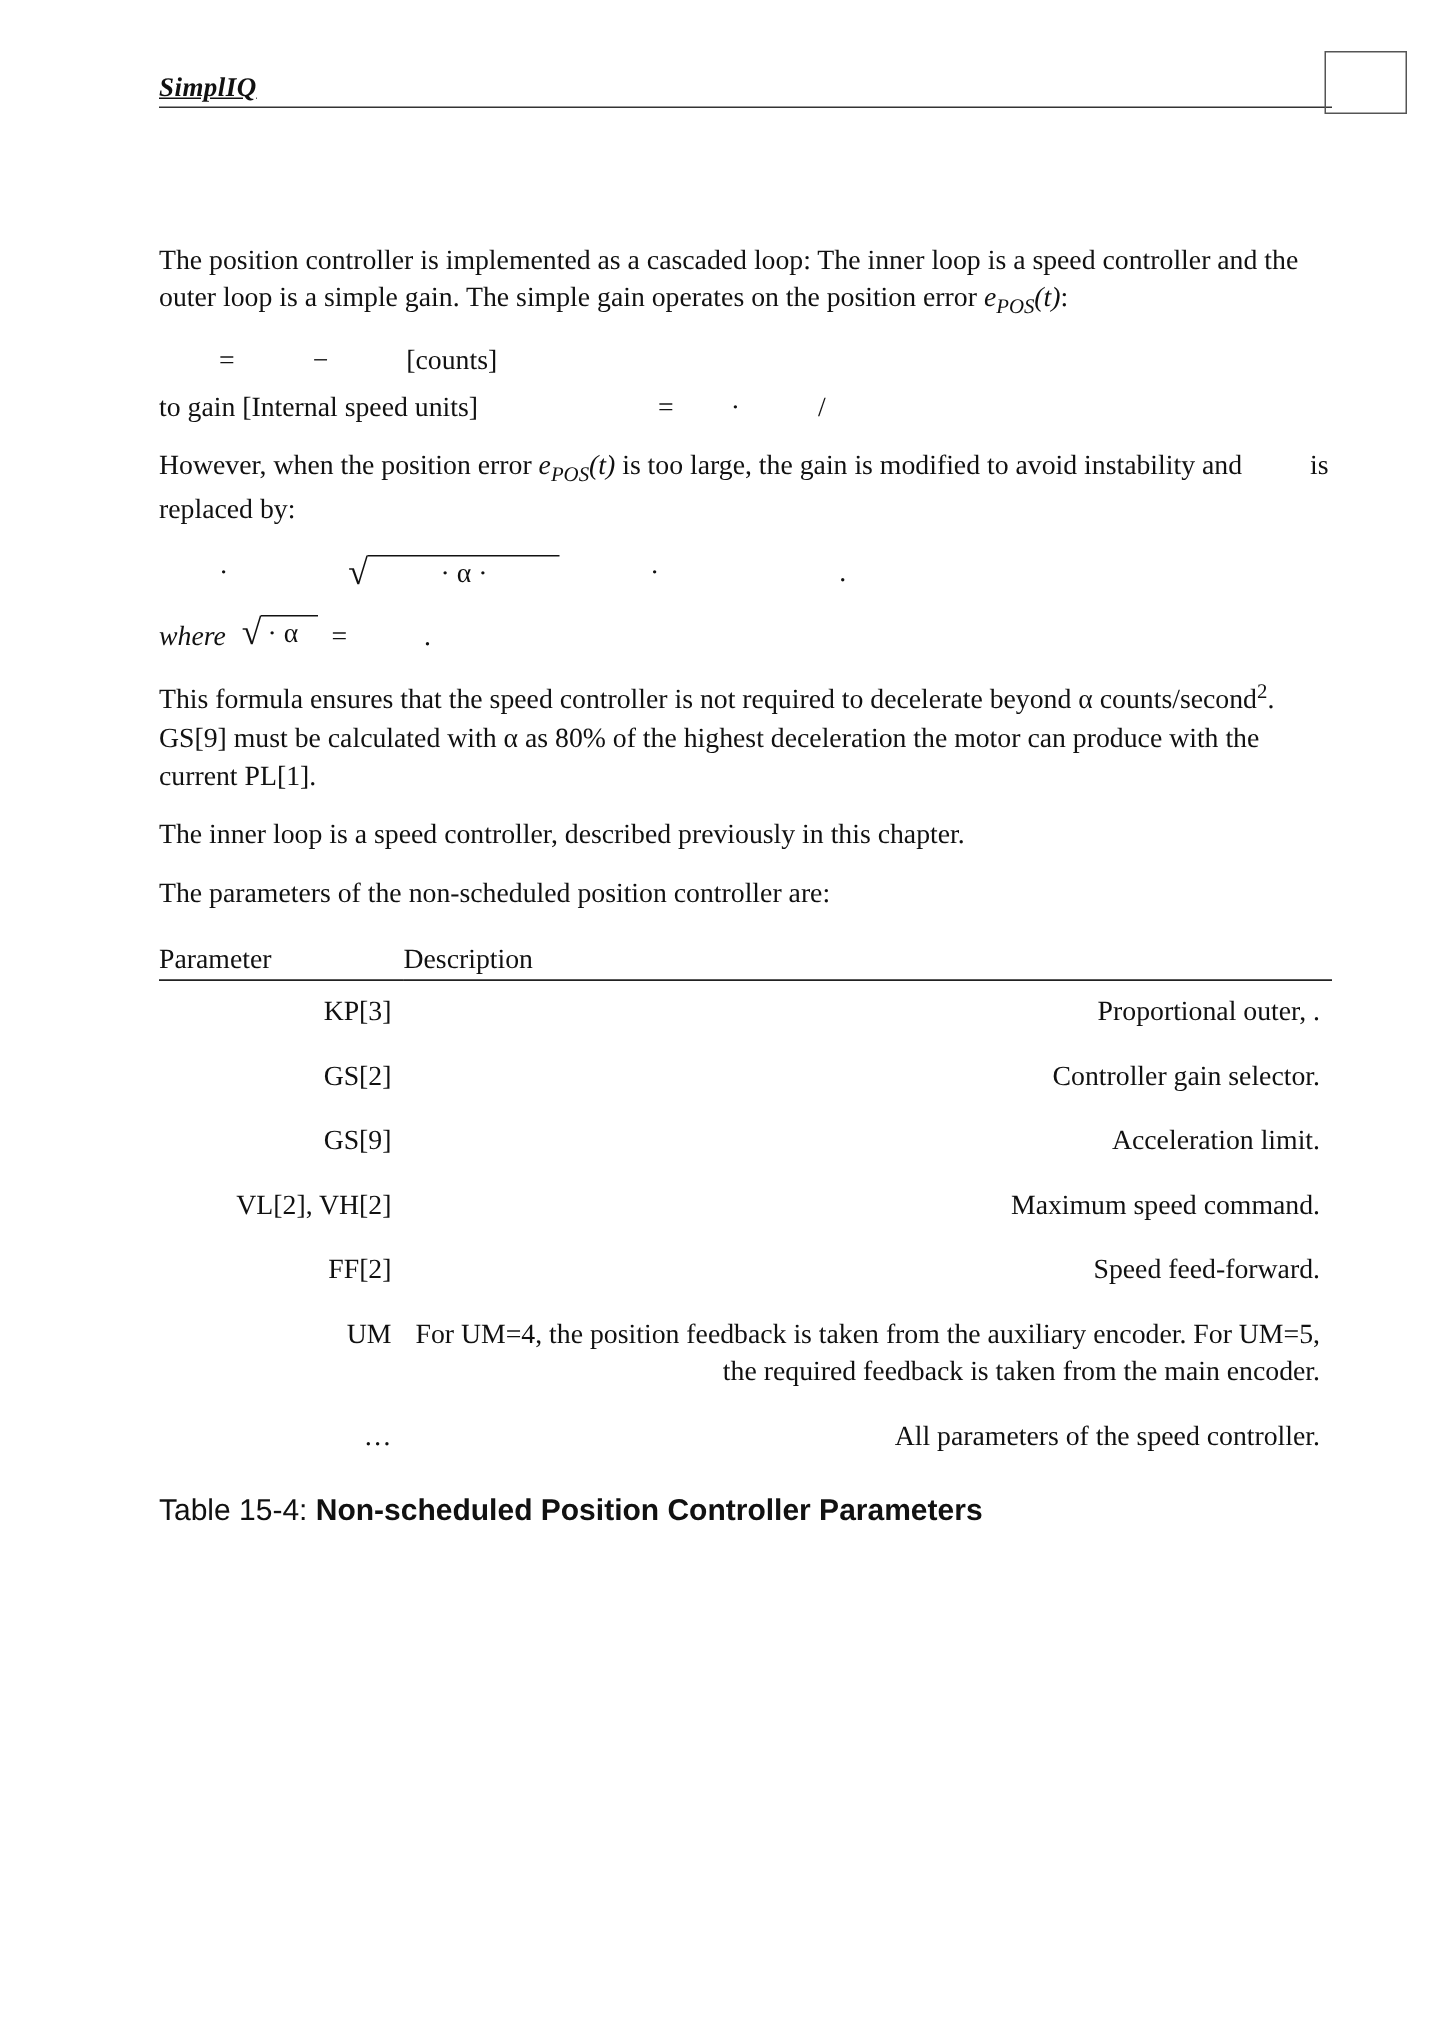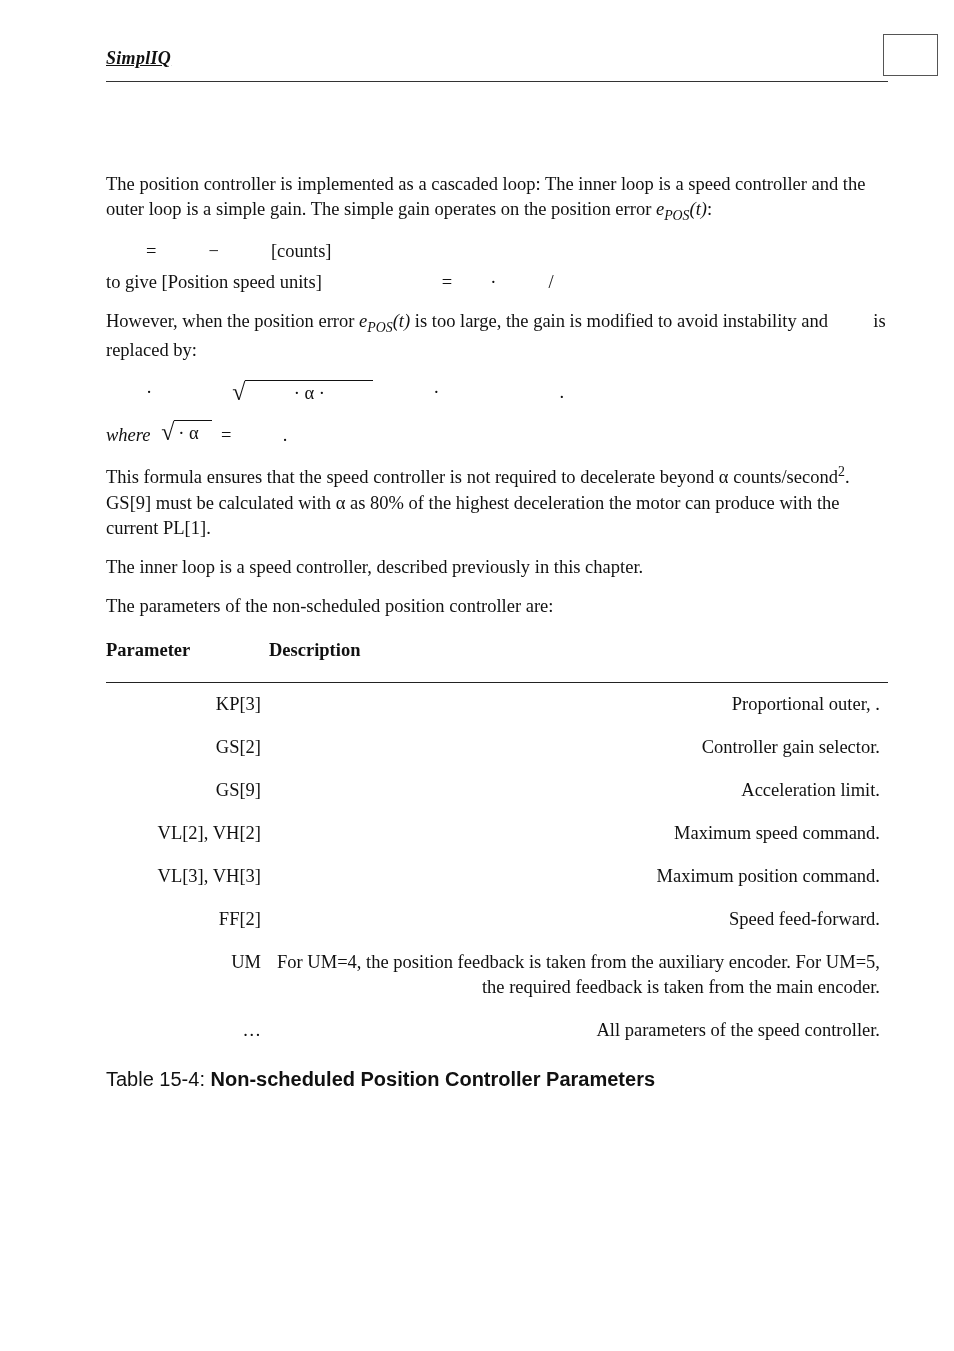--- a/index.html
+++ b/index.html
@@ -22,7 +22,7 @@
     display: flex;
     justify-content: space-between;
     align-items: center;
-    margin-bottom: 12px;
+    margin-bottom: 2px;
   }
   .brand {
     font-style: italic;

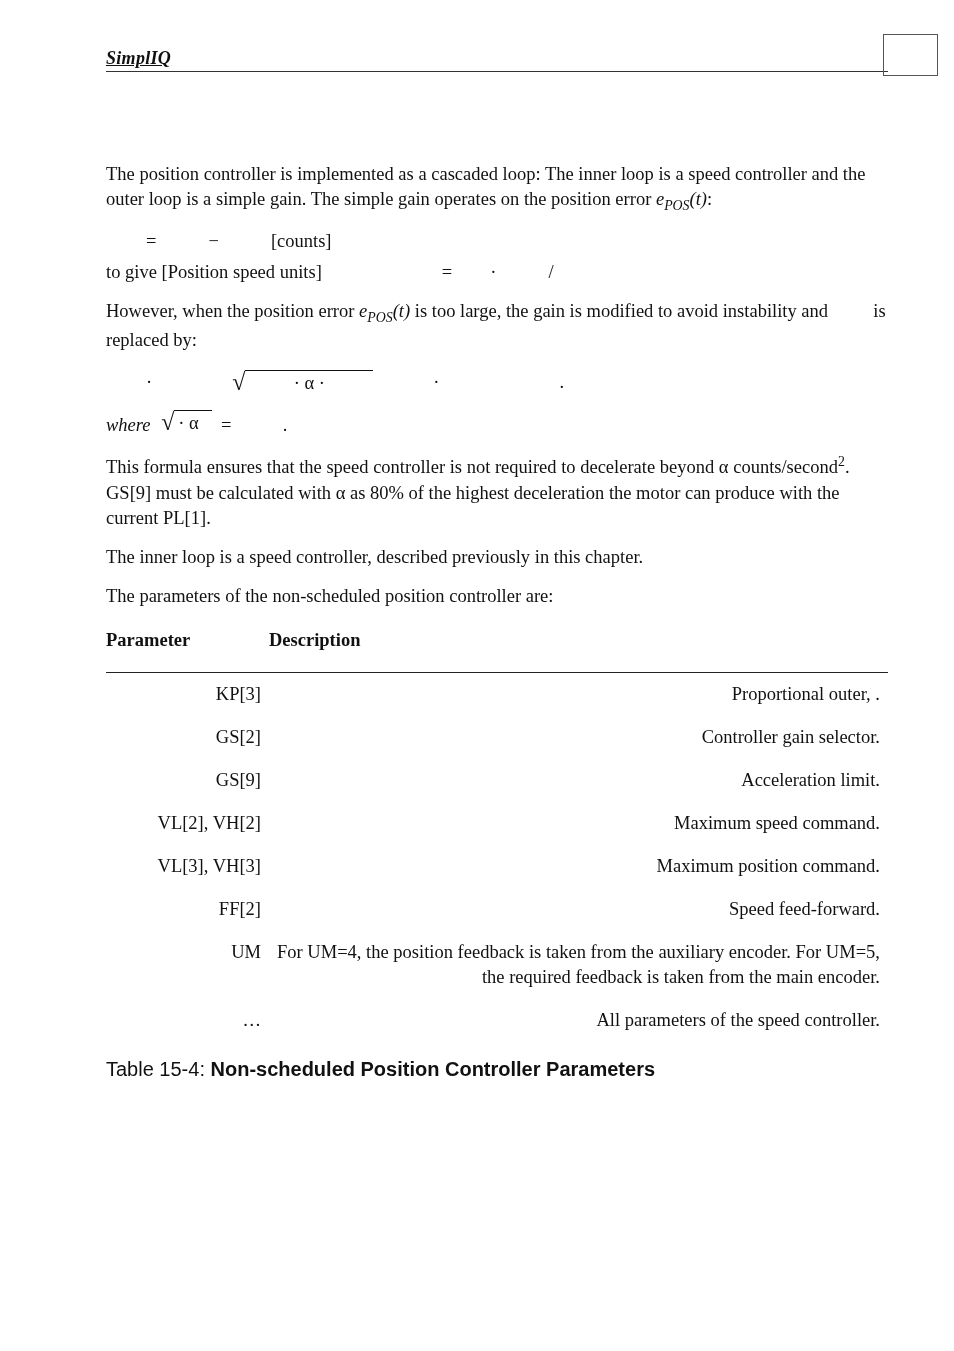--- a/index.html
+++ b/index.html
@@ -145,7 +145,7 @@
     </div>
 
     <div style="display:flex;align-items:center;font-size:18.5px;margin-bottom:14px">
-      <span>to give [Position speed units]</span>
+      <span>to gain [Internal speed units]</span>
       <span style="width:120px"></span>
       <span>=</span>
       <span style="width:38px"></span>

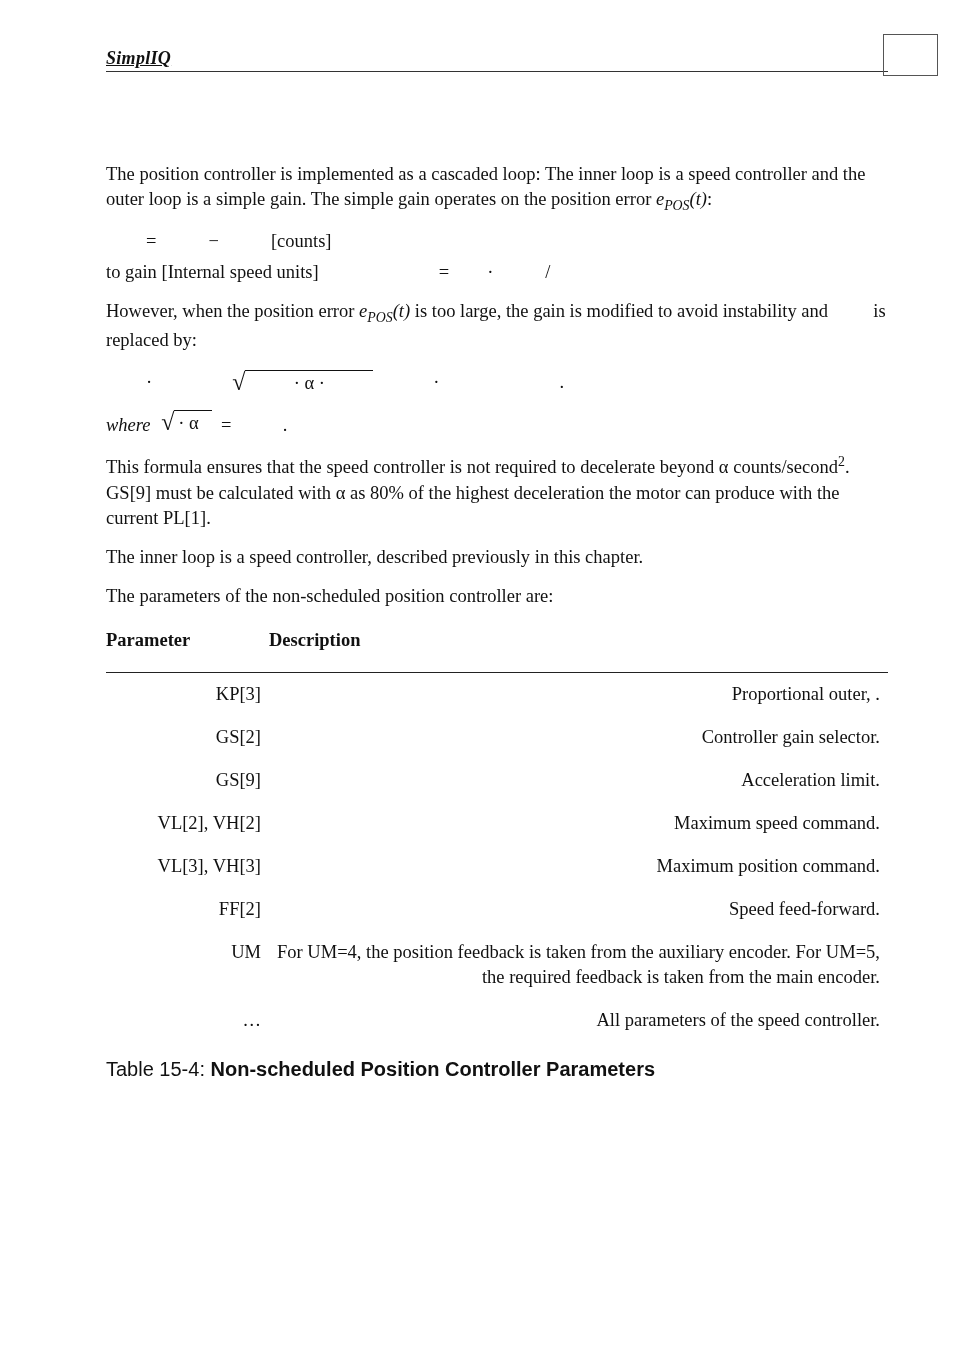--- a/index.html
+++ b/index.html
@@ -103,8 +103,8 @@
   }
   table.param-table th {
     text-align: left;
-    font-weight: bold;
-    padding: 6px 8px 19px 0;
+    font-weight: normal;
+    padding: 6px 8px 0 0;
     border-bottom: 1.3px solid #222;
   }
   table.param-table td {

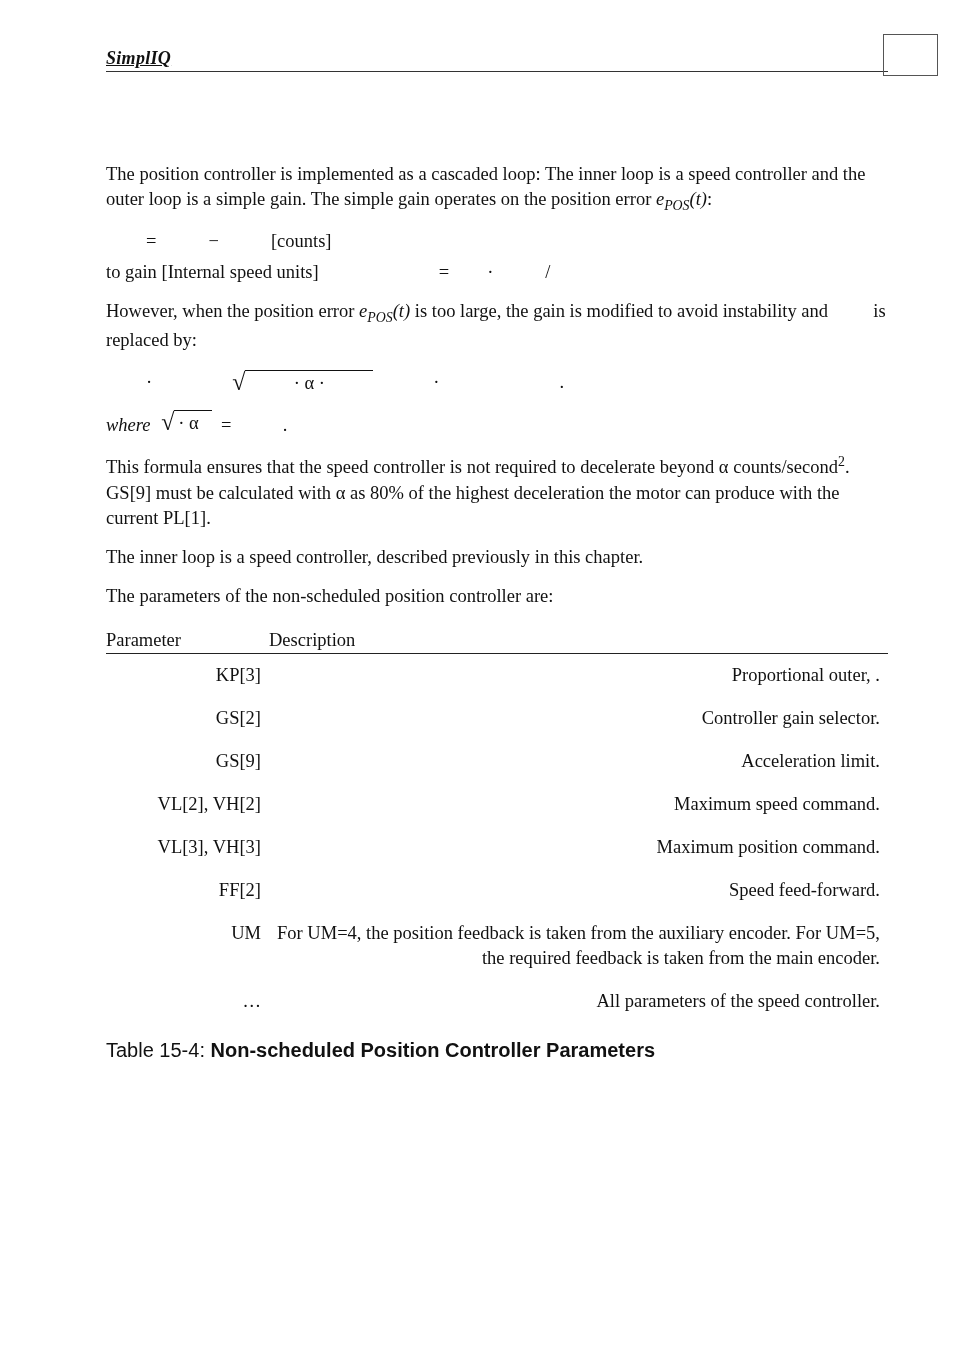--- a/index.html
+++ b/index.html
@@ -214,10 +214,6 @@
           <td>Maximum speed command.</td>
         </tr>
         <tr>
-          <td>VL[3], VH[3]</td>
-          <td>Maximum position command.</td>
-        </tr>
-        <tr>
           <td>FF[2]</td>
           <td>Speed feed-forward.</td>
         </tr>

